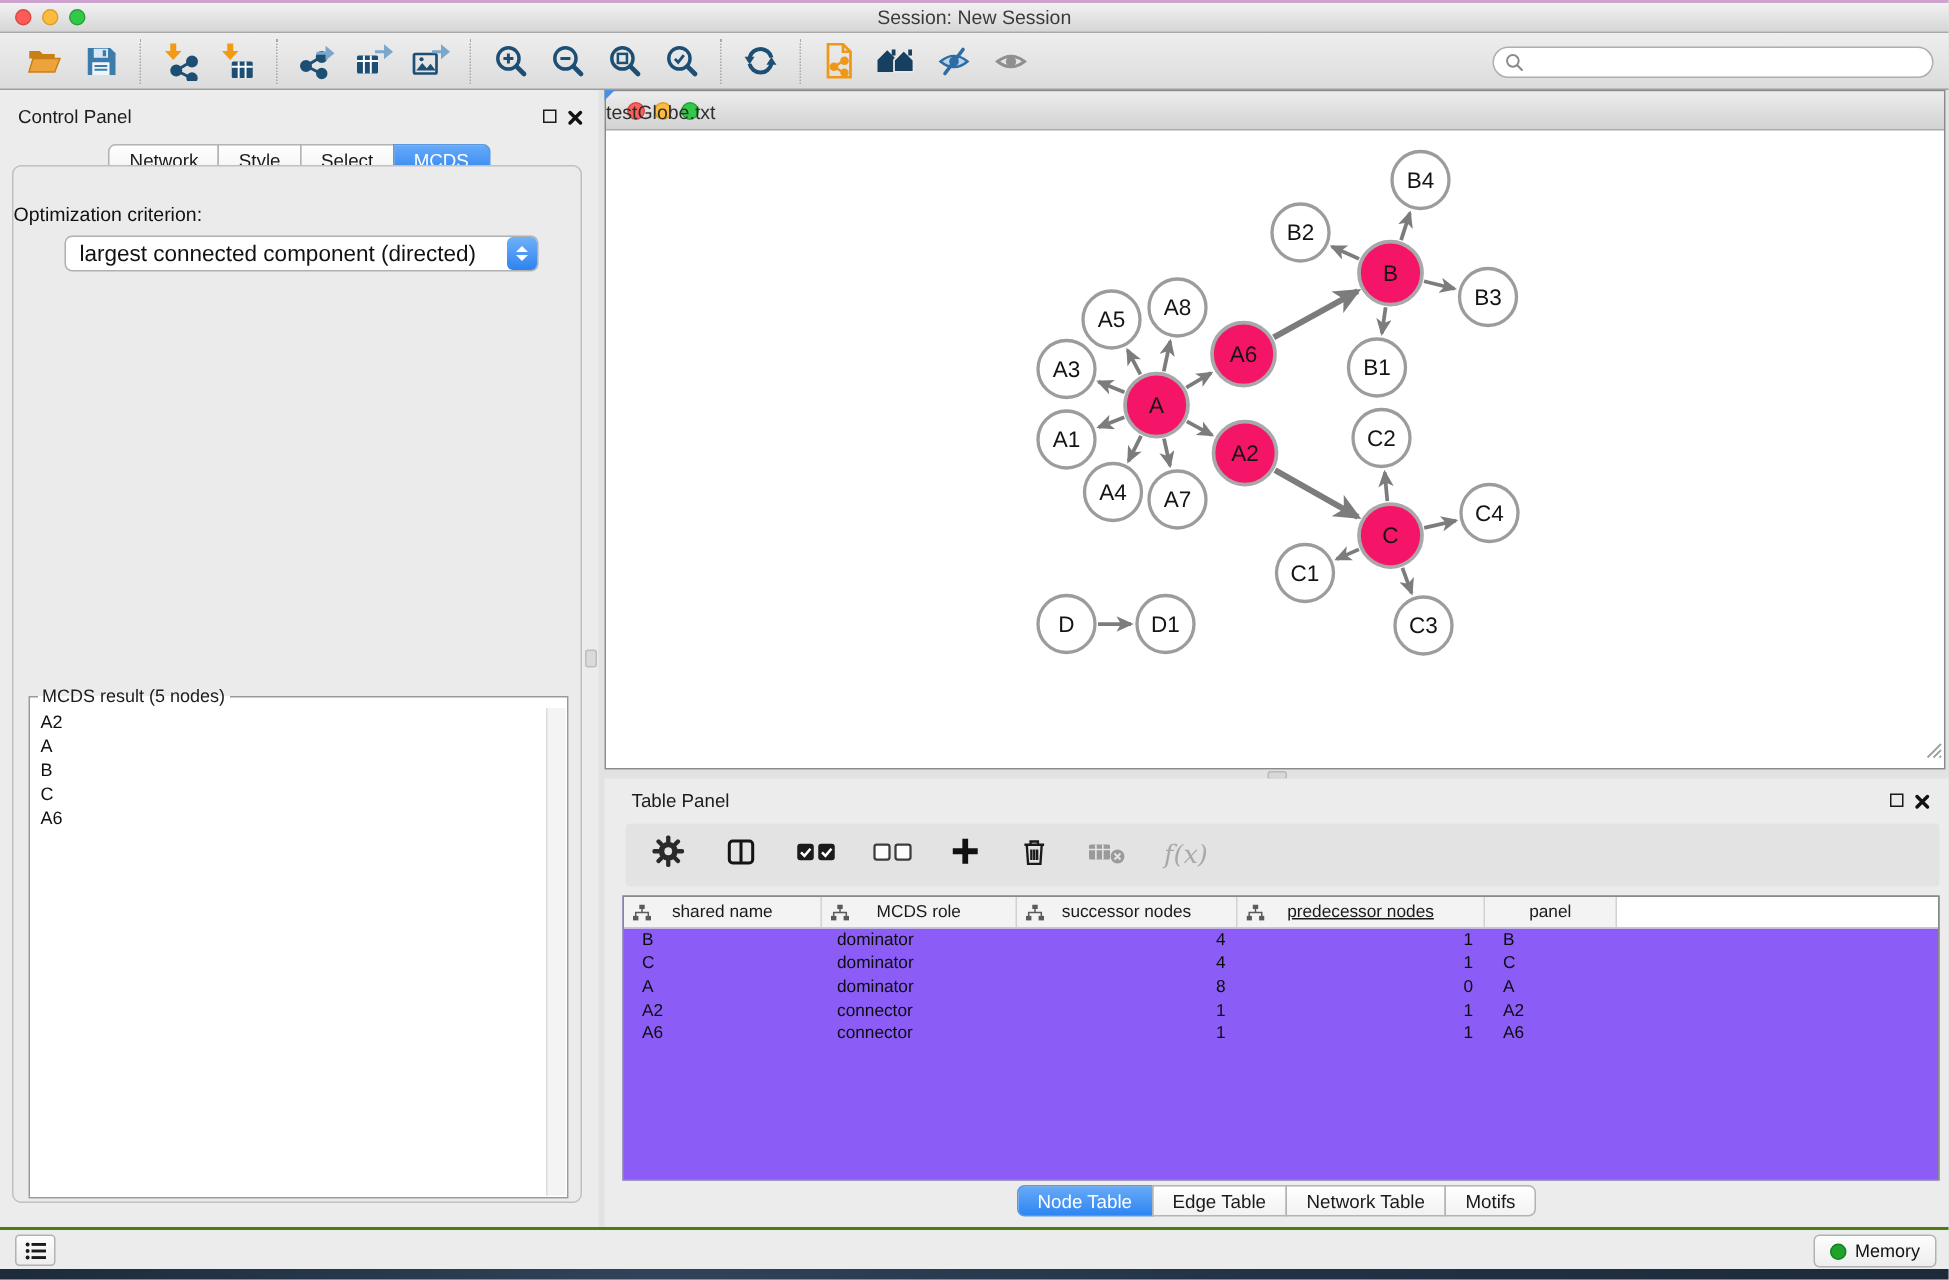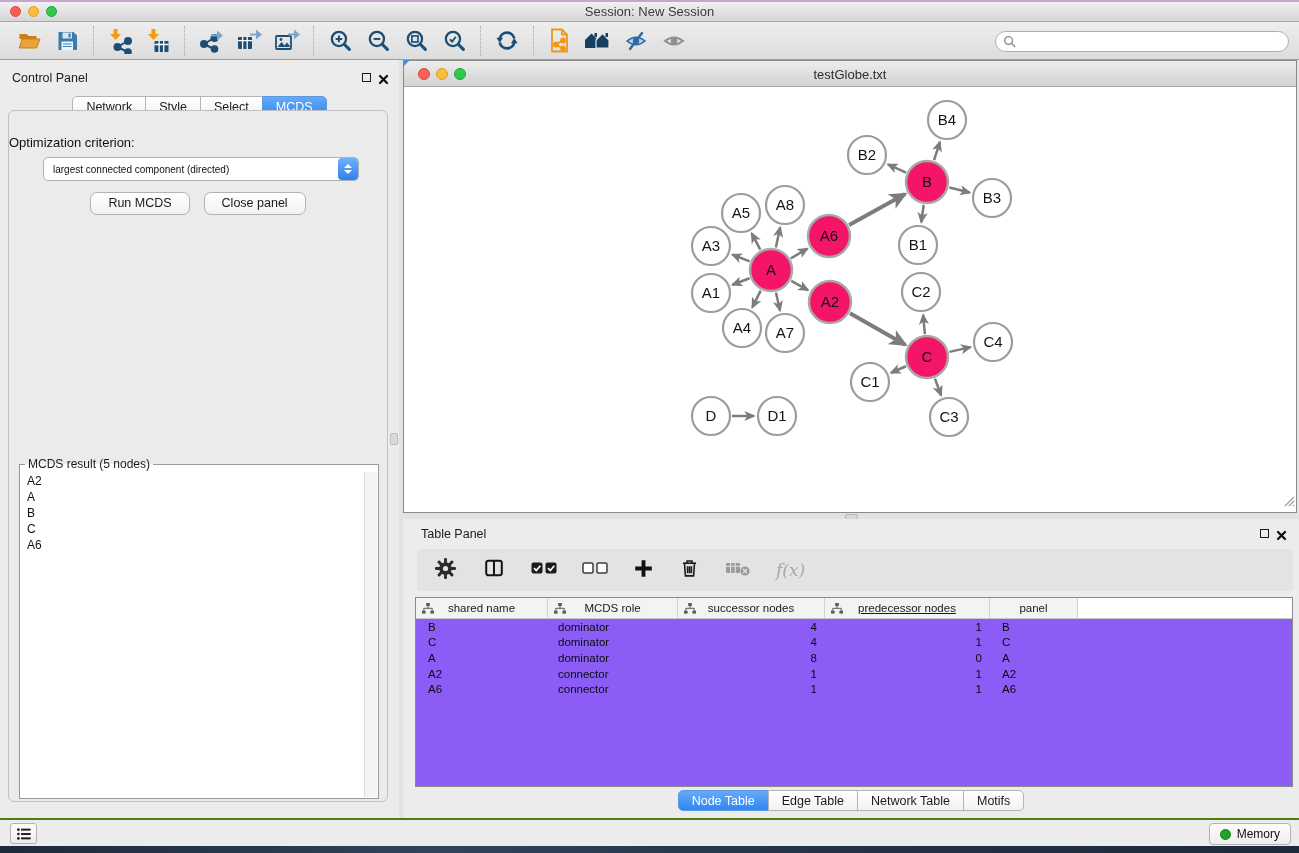--- a/index.html
+++ b/index.html
@@ -69,7 +69,7 @@
     background:linear-gradient(#ededed,#d2d2d2); border-bottom:1px solid #ababab; }
   .nw-lights { position:absolute; left:14px; top:7px; display:flex; gap:6px; }
   .nw-light { width:12px; height:12px; border-radius:50%; }
-  .nw-title { position:absolute; width:100%; top:6px; text-align:center; font-size:13px; color:#2e2e2e; }
+  .nw-title { position:absolute; width:100%; top:6px; text-align:left; font-size:13px; color:#2e2e2e; }
   .nw-canvas { position:absolute; left:0; top:27px; right:0; bottom:0; background:#fff; }
   .resize-grip { position:absolute; right:1px; bottom:1px; }
   .split-handle-h { position:absolute; left:845px; top:514px; width:13px; height:6px; background:#d8d8d8; border:1px solid #b9b9b9; border-radius:2px; }

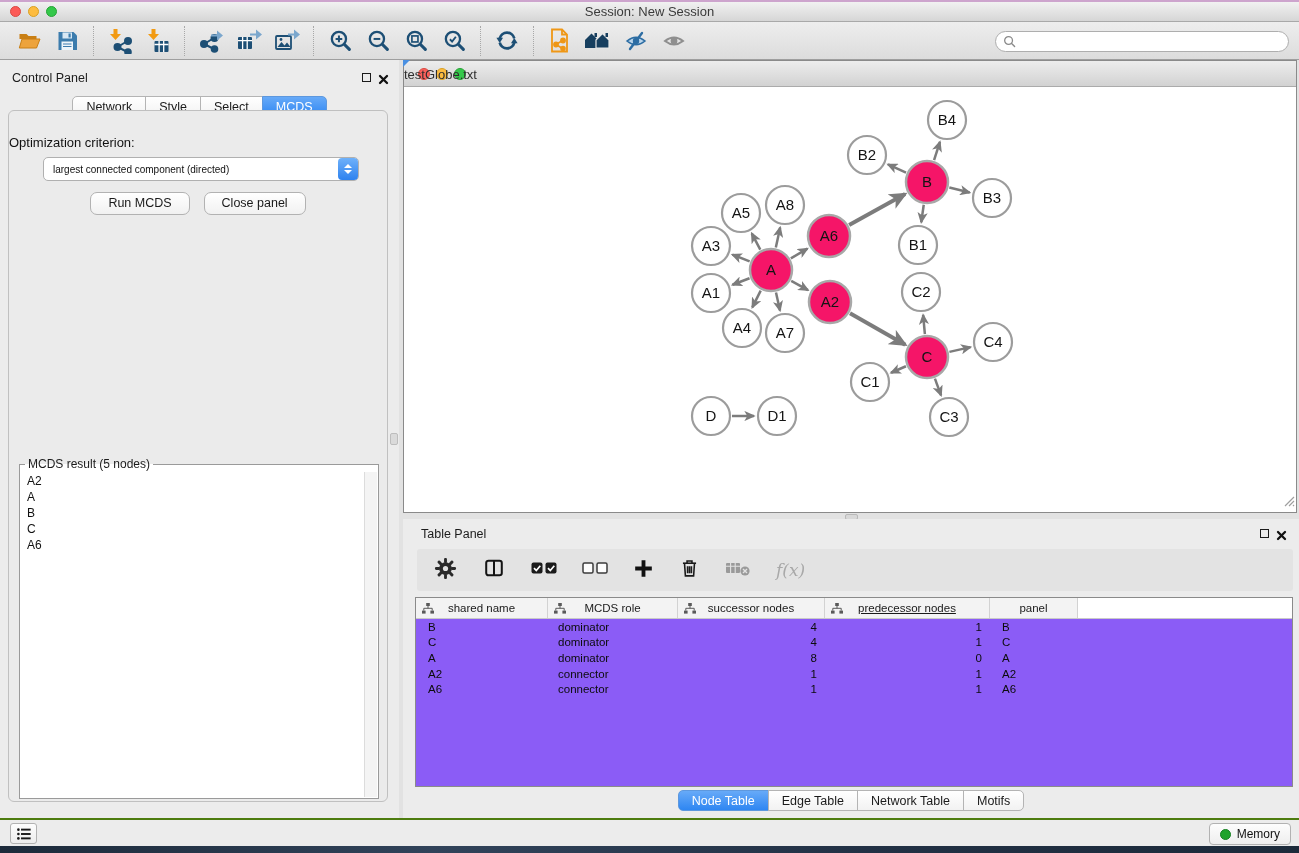--- a/index.html
+++ b/index.html
@@ -44,7 +44,7 @@
   .opt-label { position:absolute; top:24px; width:100%; text-align:left; font-size:13px; color:#111; }
   .dropdown { position:absolute; left:34px; top:46px; width:316px; height:24px; background:#fff;
     border:1px solid #b0b0b0; border-radius:5px; display:flex; align-items:center; }
-  .dropdown .dd-text { flex:1; font-size:10px; color:#111; padding-left:9px; white-space:nowrap; }
+  .dropdown .dd-text { flex:1; font-size:15px; color:#111; padding-left:9px; white-space:nowrap; }
   .dd-stepper { width:20px; height:22px; margin-right:0px; border-radius:4px;
     background:linear-gradient(#6fb1fa,#2e82ef); display:flex; flex-direction:column; align-items:center; justify-content:center; gap:2px; }
   .dd-stepper i { display:block; width:0; height:0; border-left:4px solid transparent; border-right:4px solid transparent; }

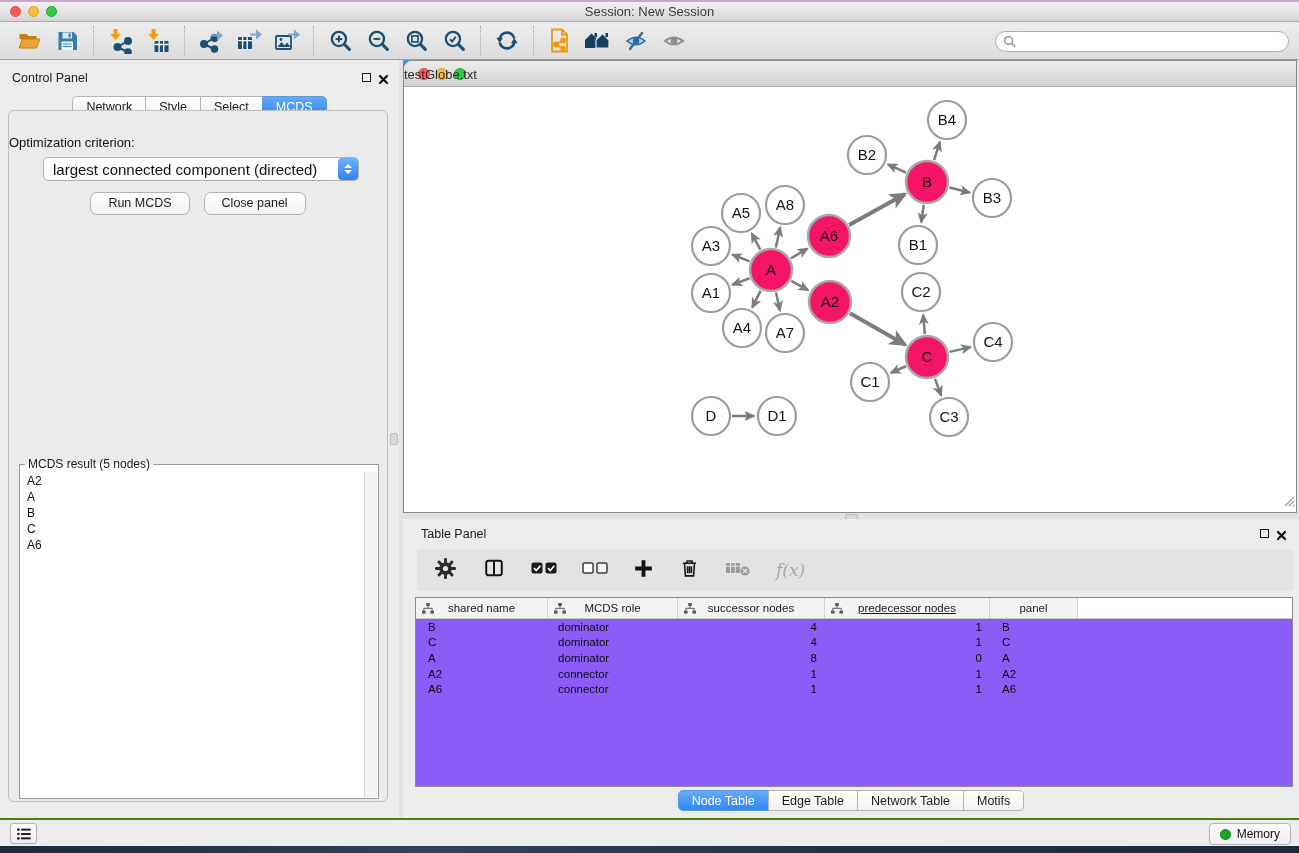--- a/index.html
+++ b/index.html
@@ -281,10 +281,6 @@
             <i class="dd-up"></i>
             <i class="dd-down"></i>
           </span>
-      </div>
-      <div class="btn-row">
-        <button class="btn">Run MCDS</button>
-        <button class="btn">Close panel</button>
       </div>
       <fieldset class="result-box">
         <legend>MCDS result (5 nodes)</legend>

